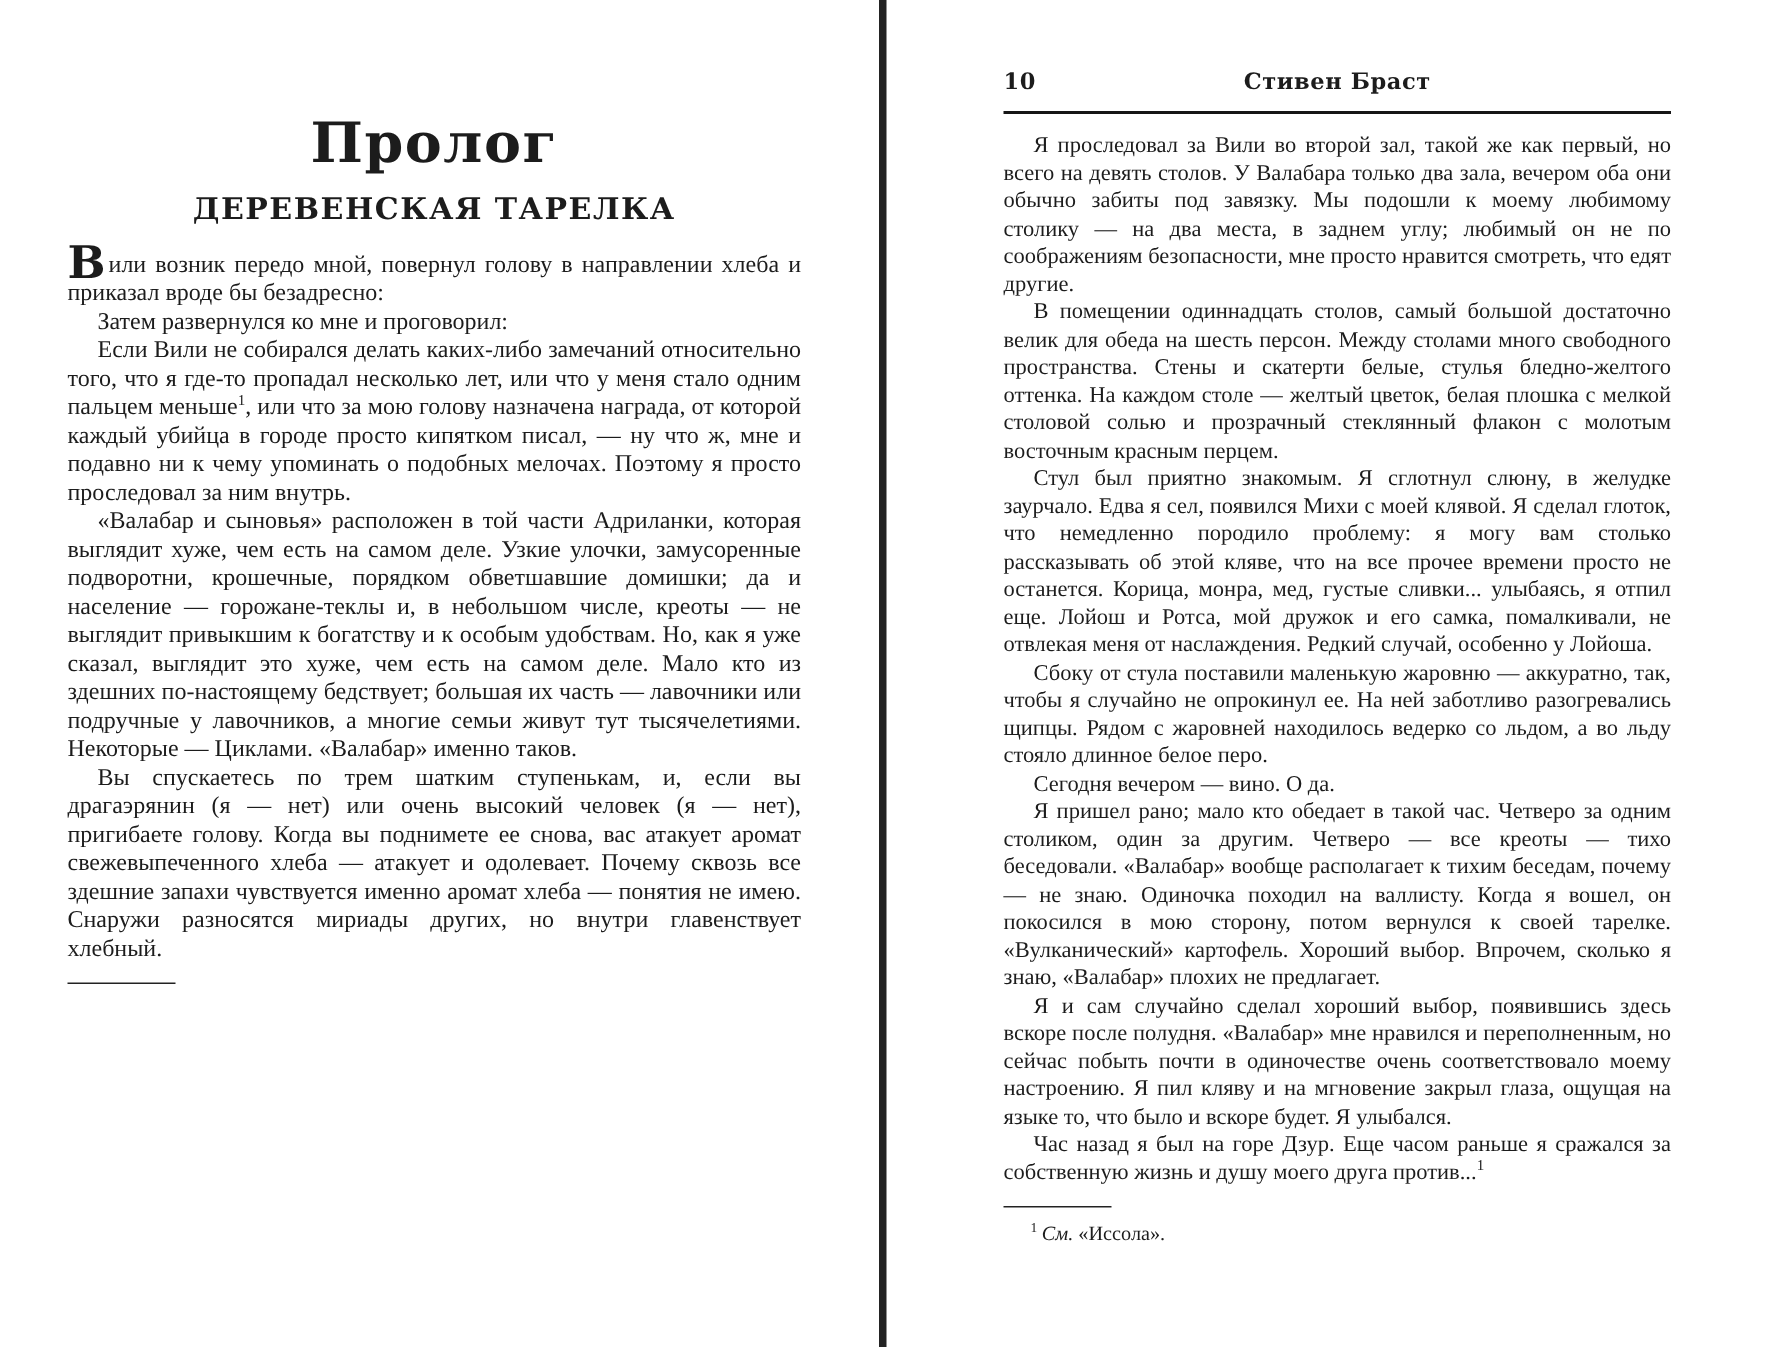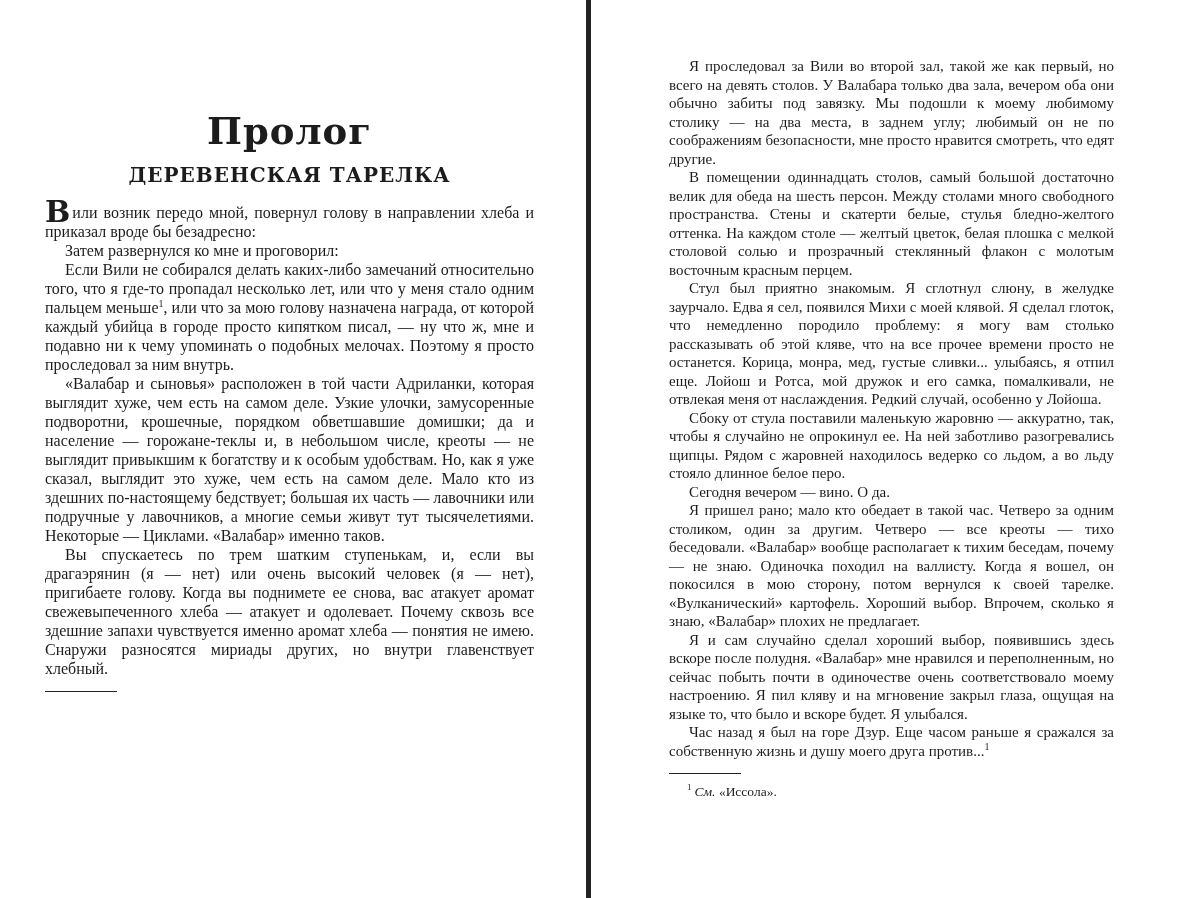--- a/index.html
+++ b/index.html
@@ -136,6 +136,10 @@
   <div class="divider"></div>
 
   <div class="page page-right">
+    <div class="running-header">
+      <span class="page-number">10</span>
+      <span class="running-title">Стивен Браст</span>
+    </div>
 
     <div class="body-text">
       <p>Я проследовал за Вили во второй зал, такой же как первый, но всего на девять столов. У Валабара только два зала, вечером оба они обычно забиты под завязку. Мы подошли к моему любимому столику — на два места, в заднем углу; любимый он не по соображениям безопасности, мне просто нравится смотреть, что едят другие.</p>

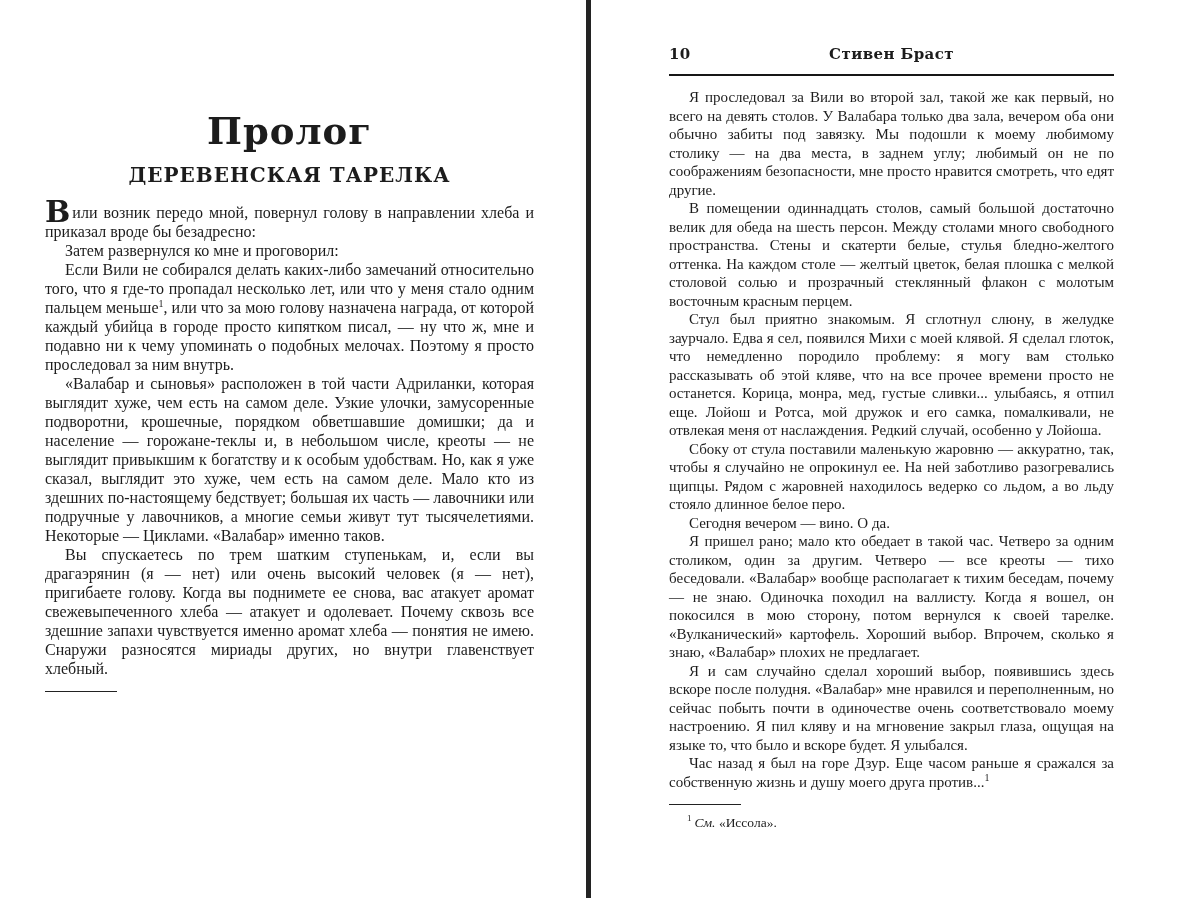--- a/index.html
+++ b/index.html
@@ -27,7 +27,7 @@
   .page-left { left: 45px; width: 489px; }
 
   .chapter-title {
-    margin: 112px 0 0 0;
+    margin: 76px 0 0 0;
     font-family: "DejaVu Serif", serif;
     font-weight: 700;
     font-size: 37px;

